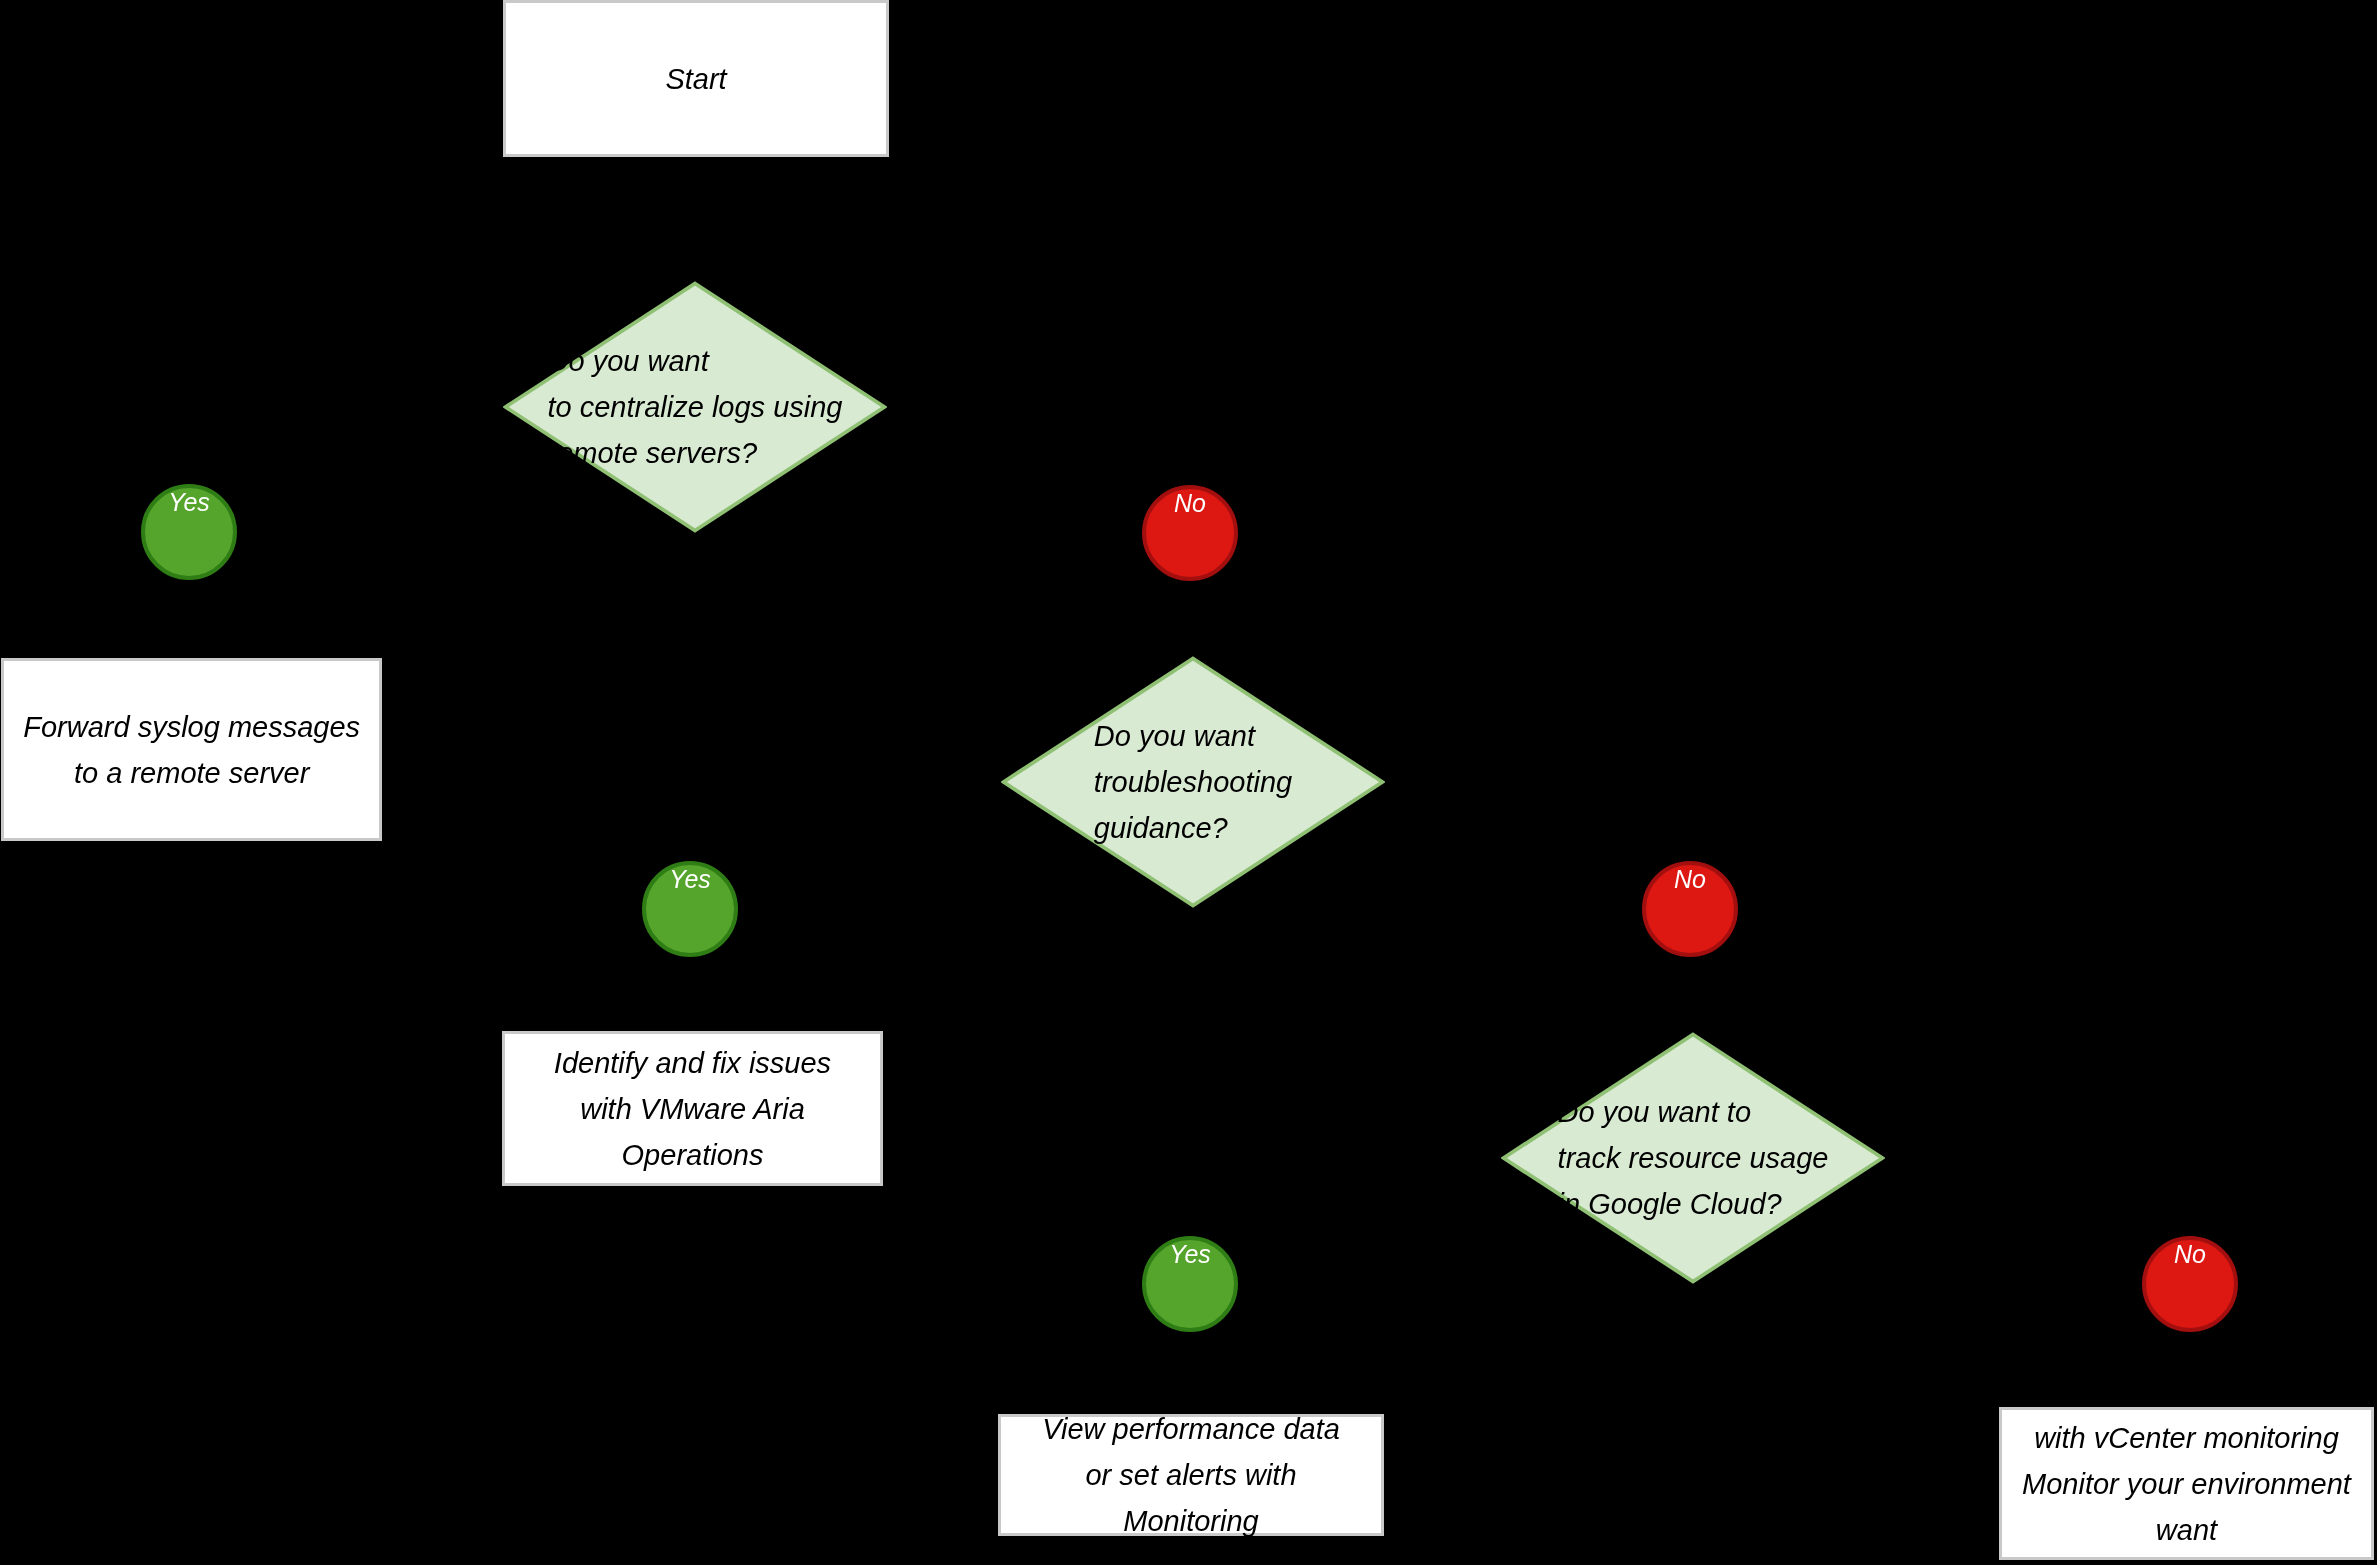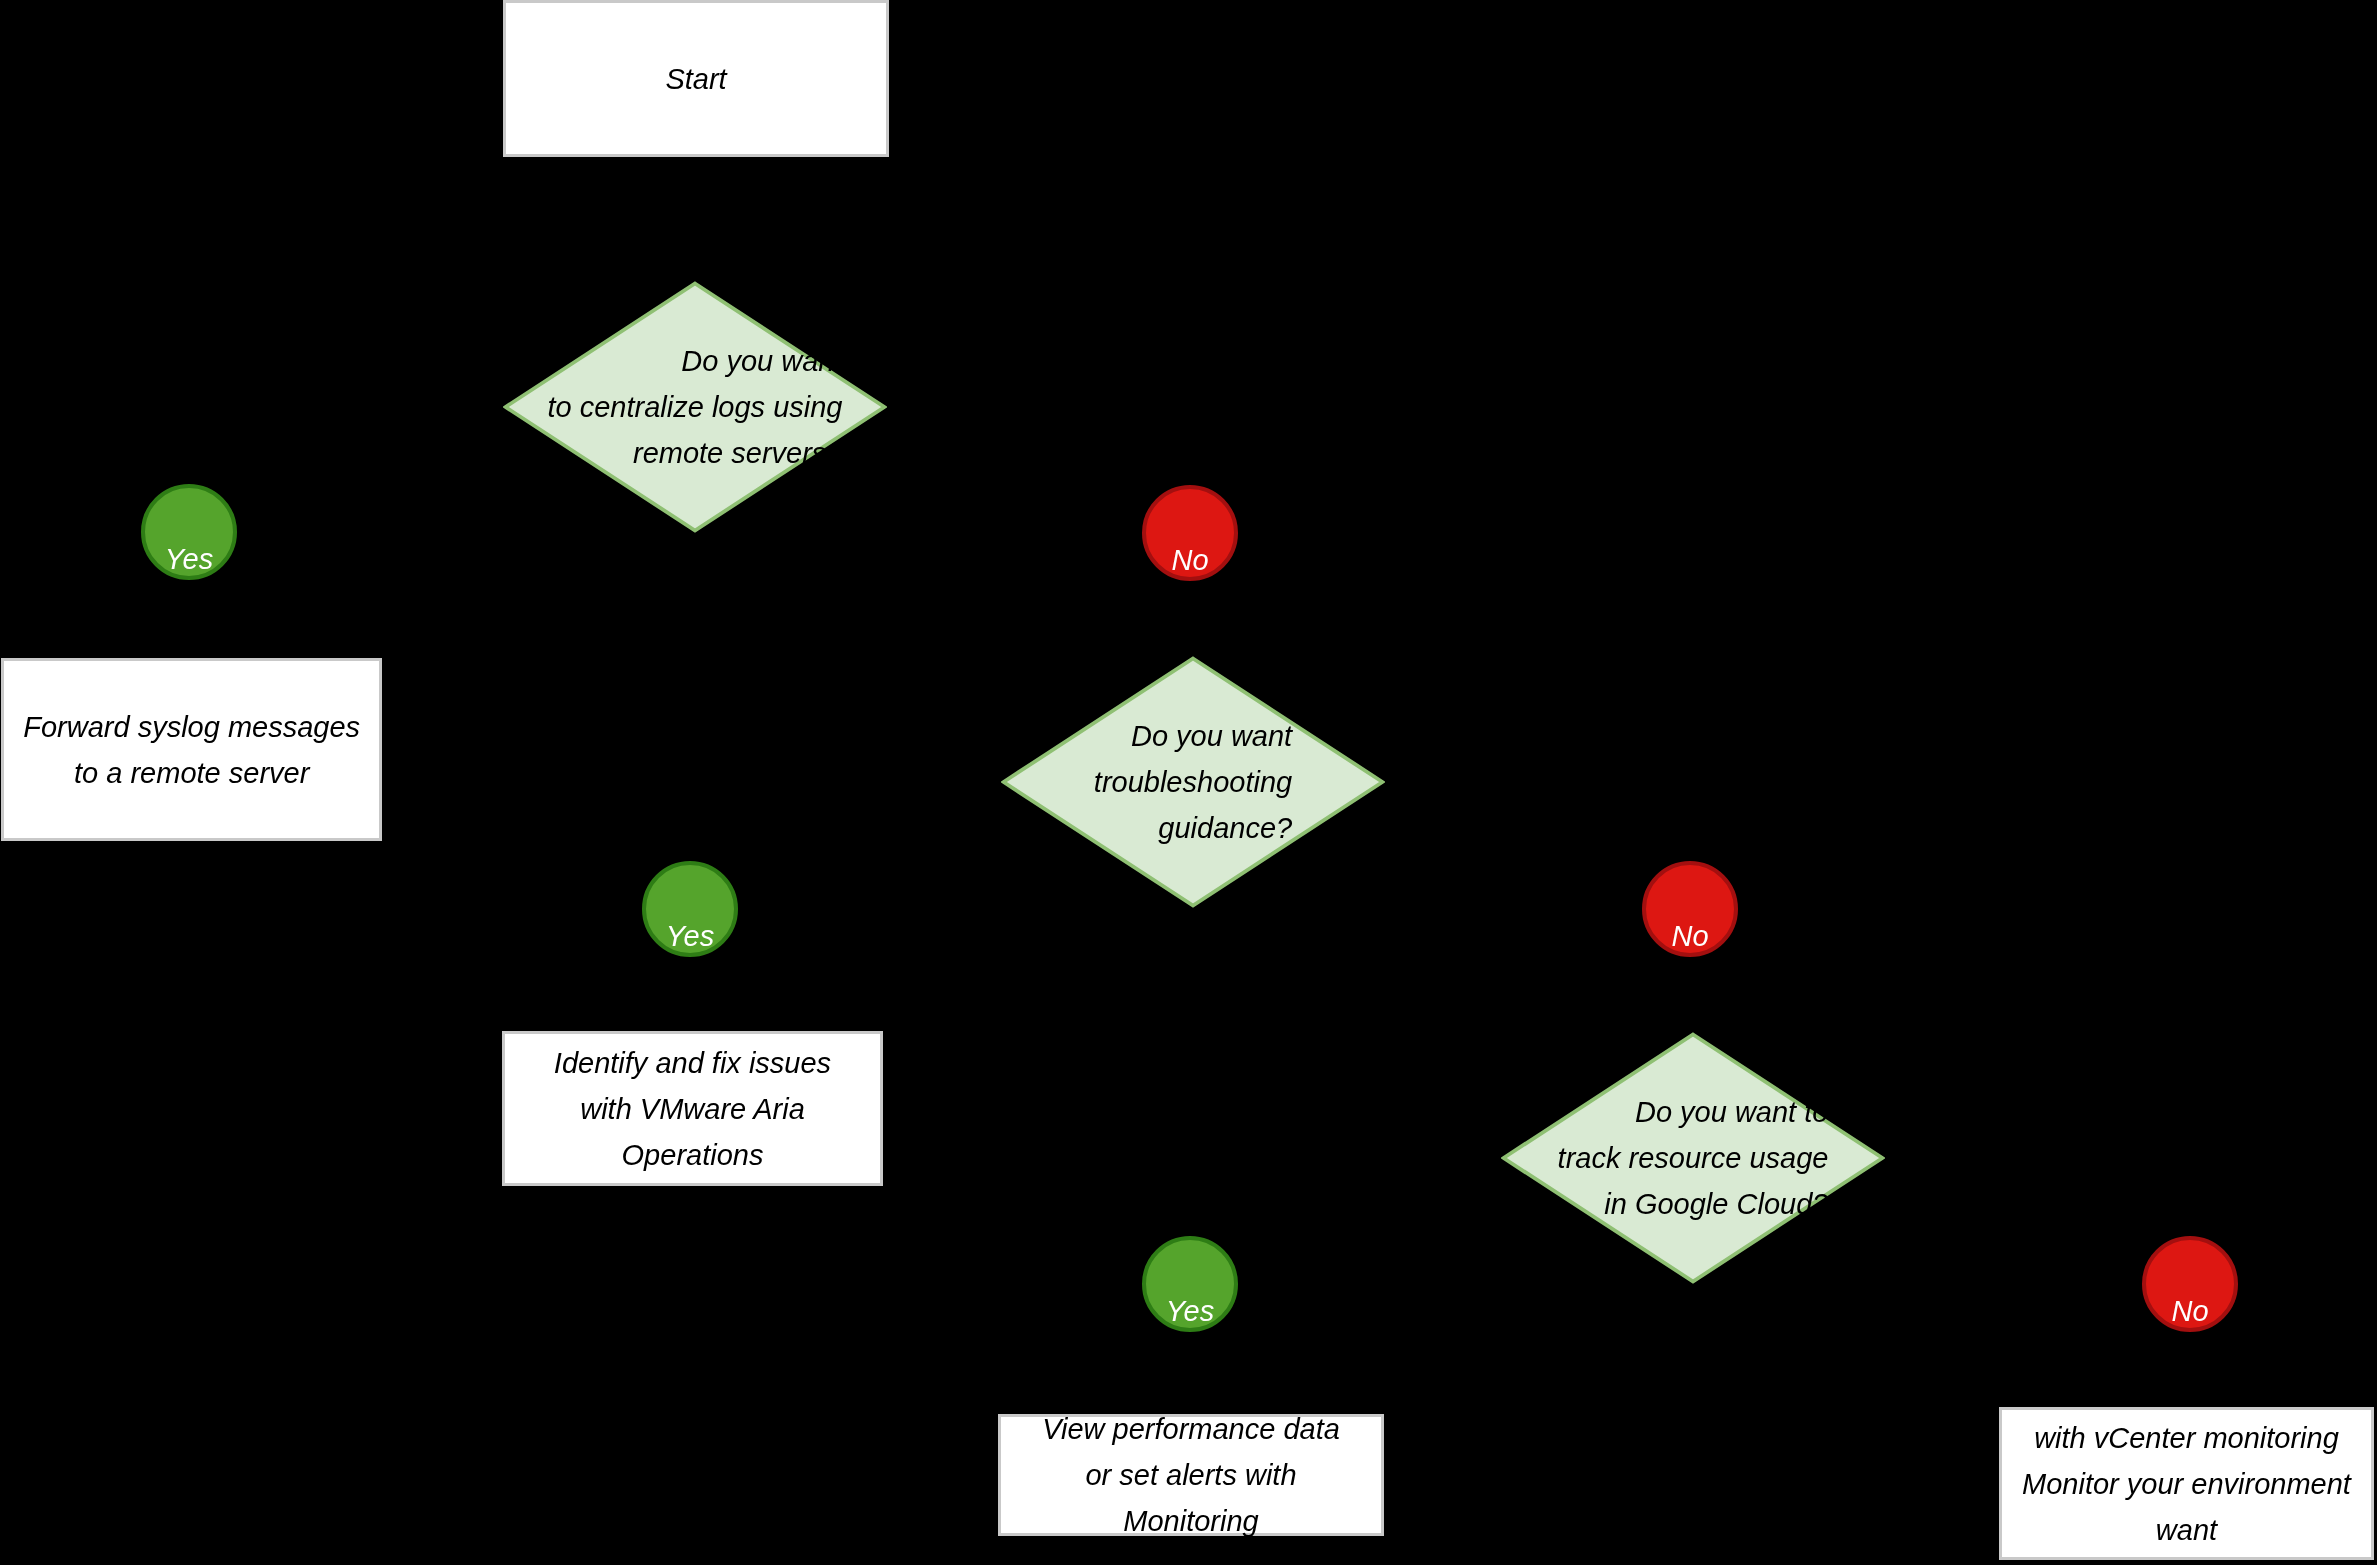--- a/index.html
+++ b/index.html
@@ -35,7 +35,7 @@
     display: flex;
     justify-content: center;
     align-items: center;
-    text-align: right;
+    text-align: left;
     font-size: 29px;
     line-height: 46px;
   }

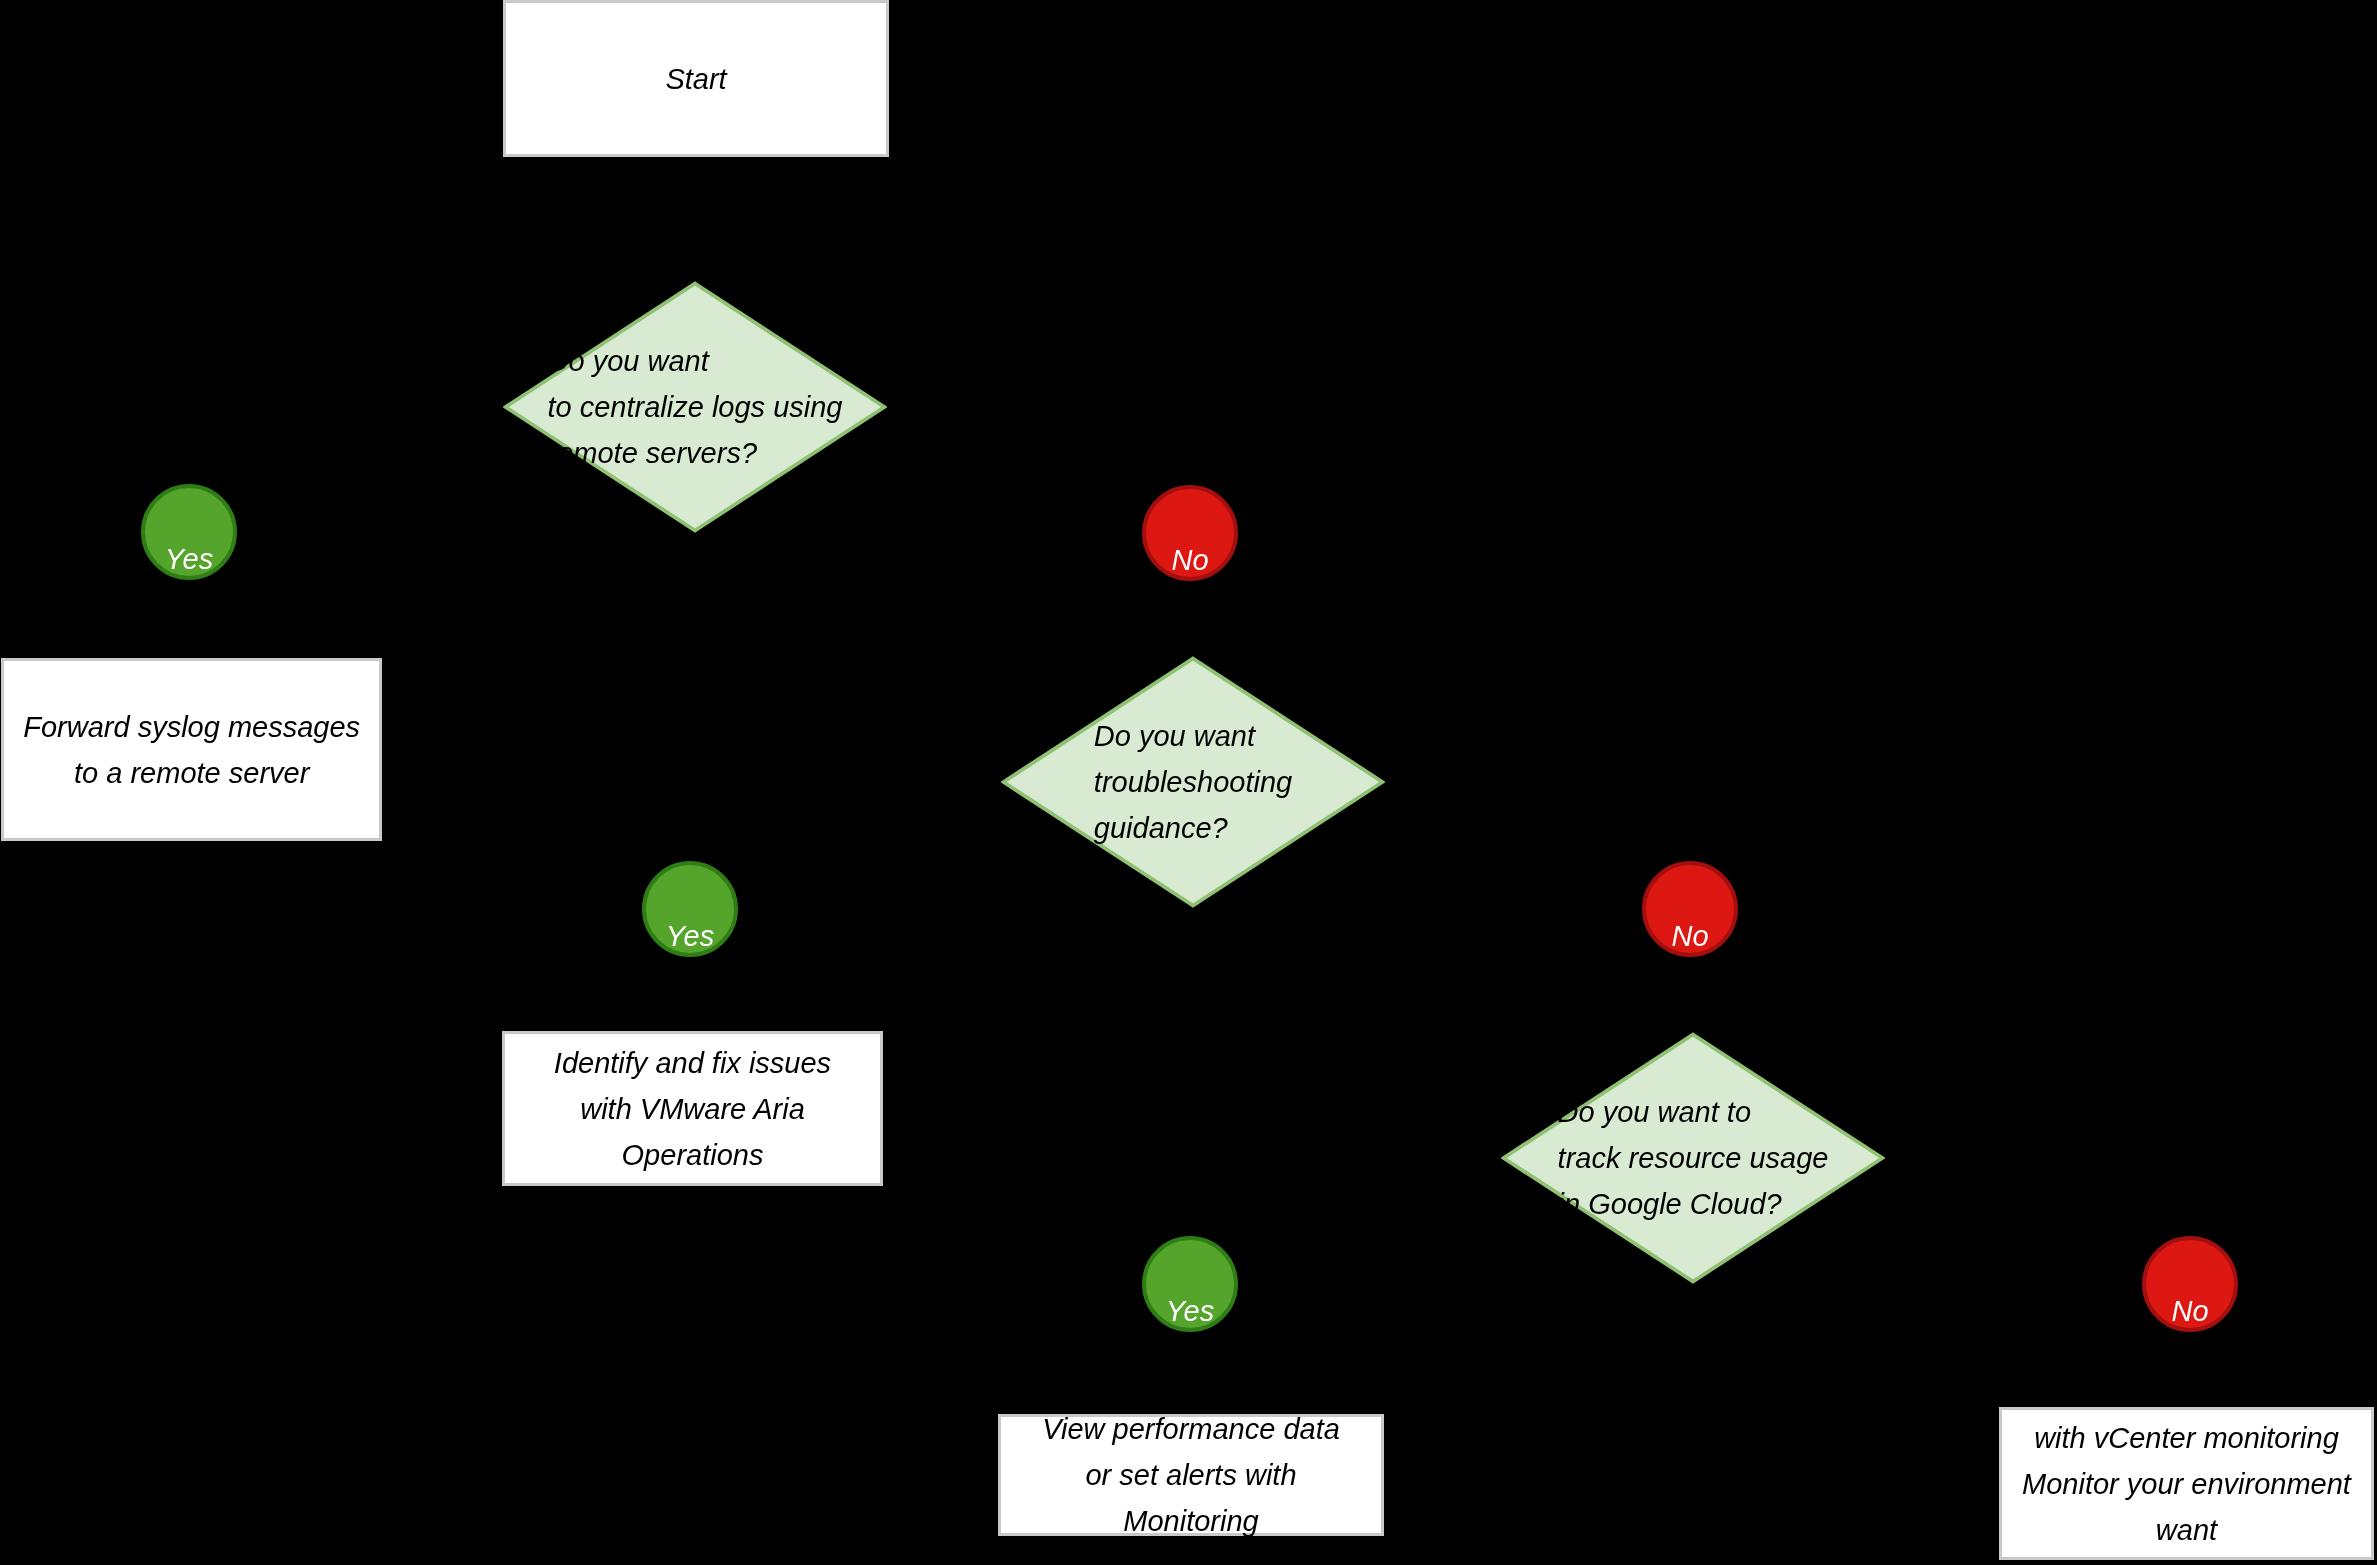--- a/index.html
+++ b/index.html
@@ -64,8 +64,8 @@
     border-radius: 50%;
     display: flex;
     justify-content: center;
-    align-items: flex-end;
-    font-size: 29px;
+    align-items: flex-start;
+    font-size: 25px;
     color: var(--circle-text, #ffffff);
   }
   .badge-yes {

